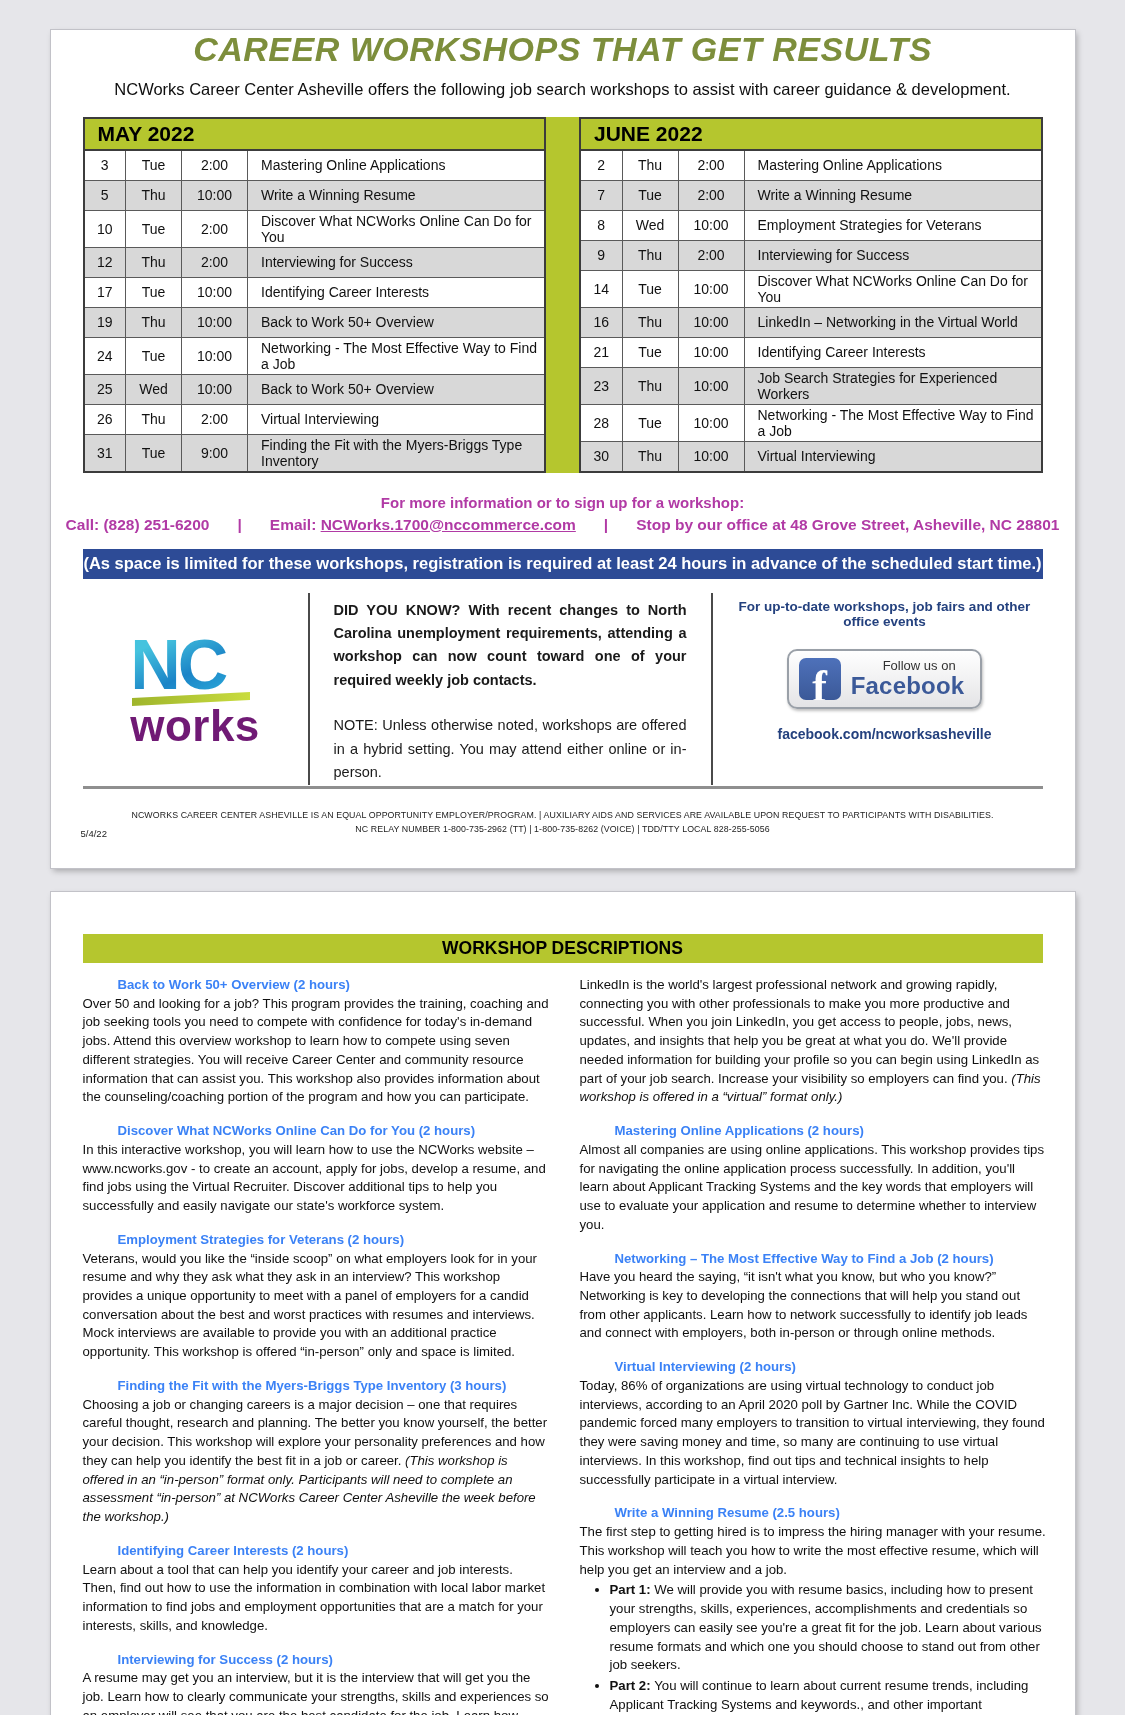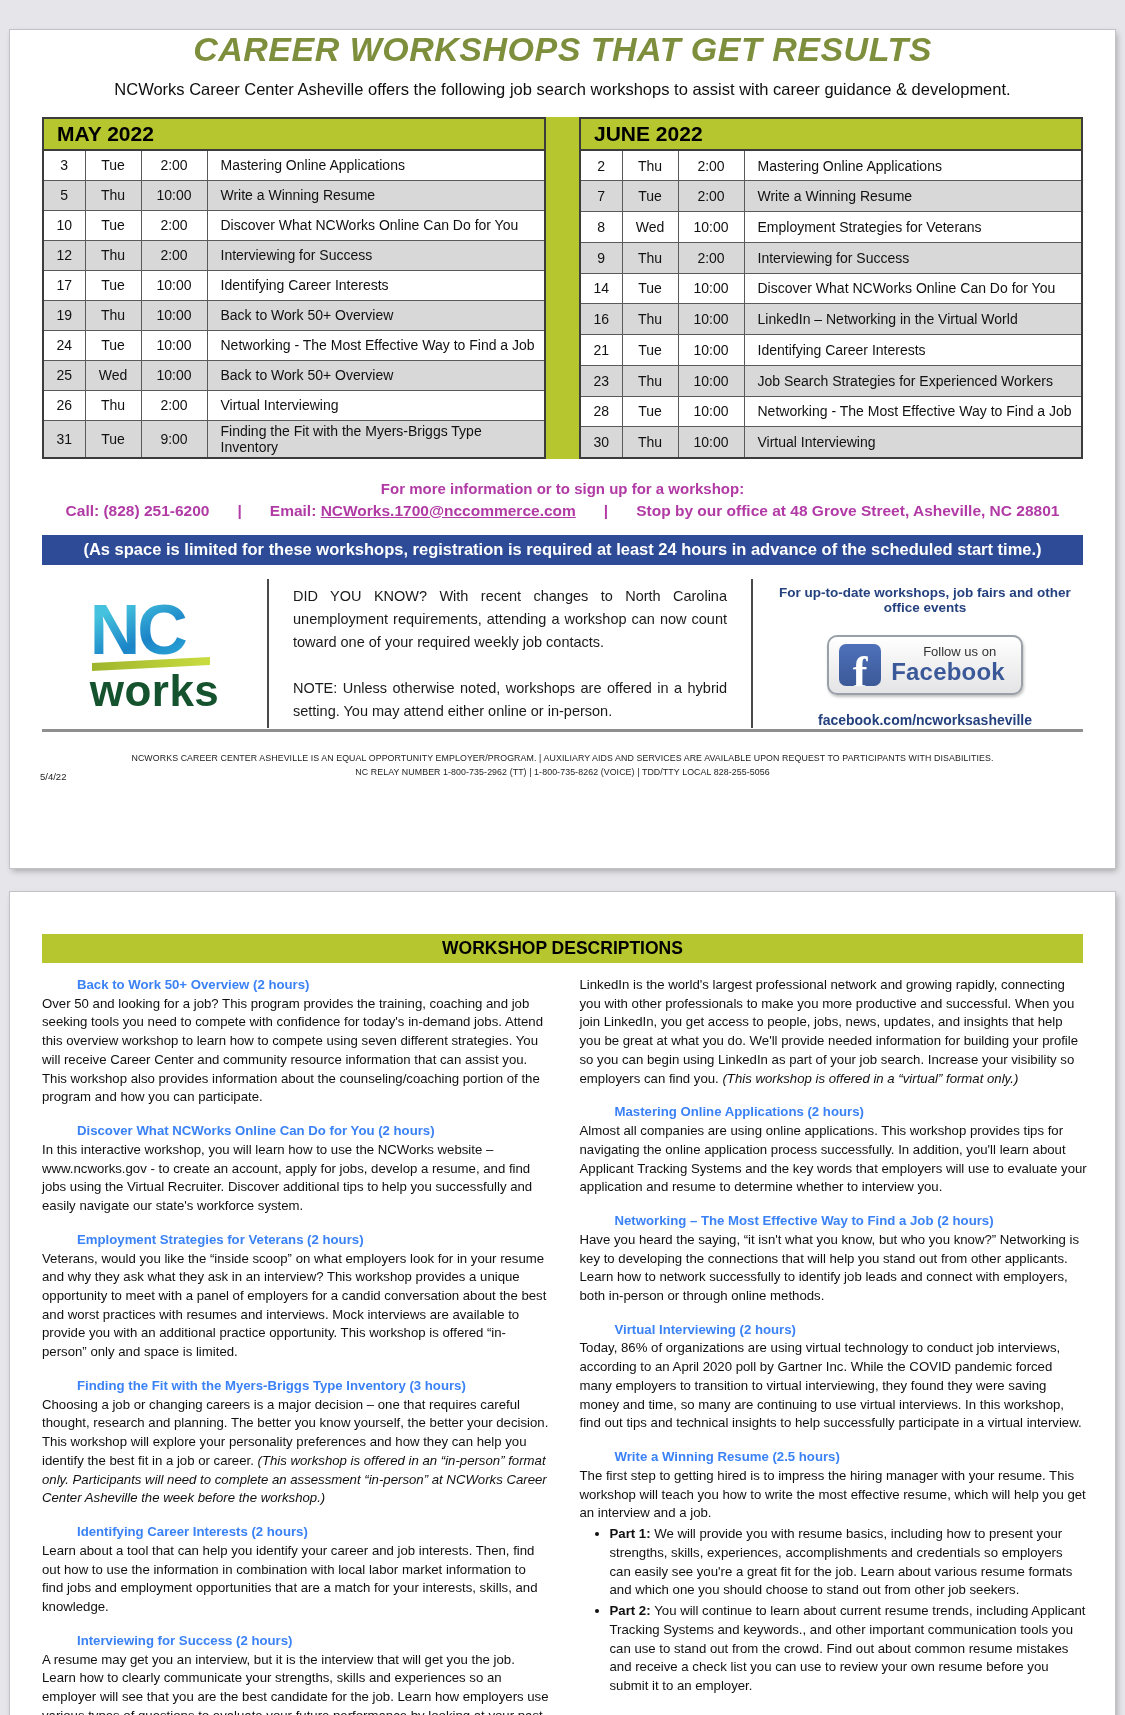--- a/index.html
+++ b/index.html
@@ -21,7 +21,7 @@
     color:#1a1a1a;
   }
   .page{
-    width:1105px;margin:0 auto;background:#fff;position:relative;
+    width:1024px;margin:0 auto;background:#fff;position:relative;
     box-shadow:0 0 0 1px #c2c2c8, 2px 3px 6px rgba(0,0,0,.28);
   }
   .page-1{height:838px;top:8px;margin-bottom:8px;}

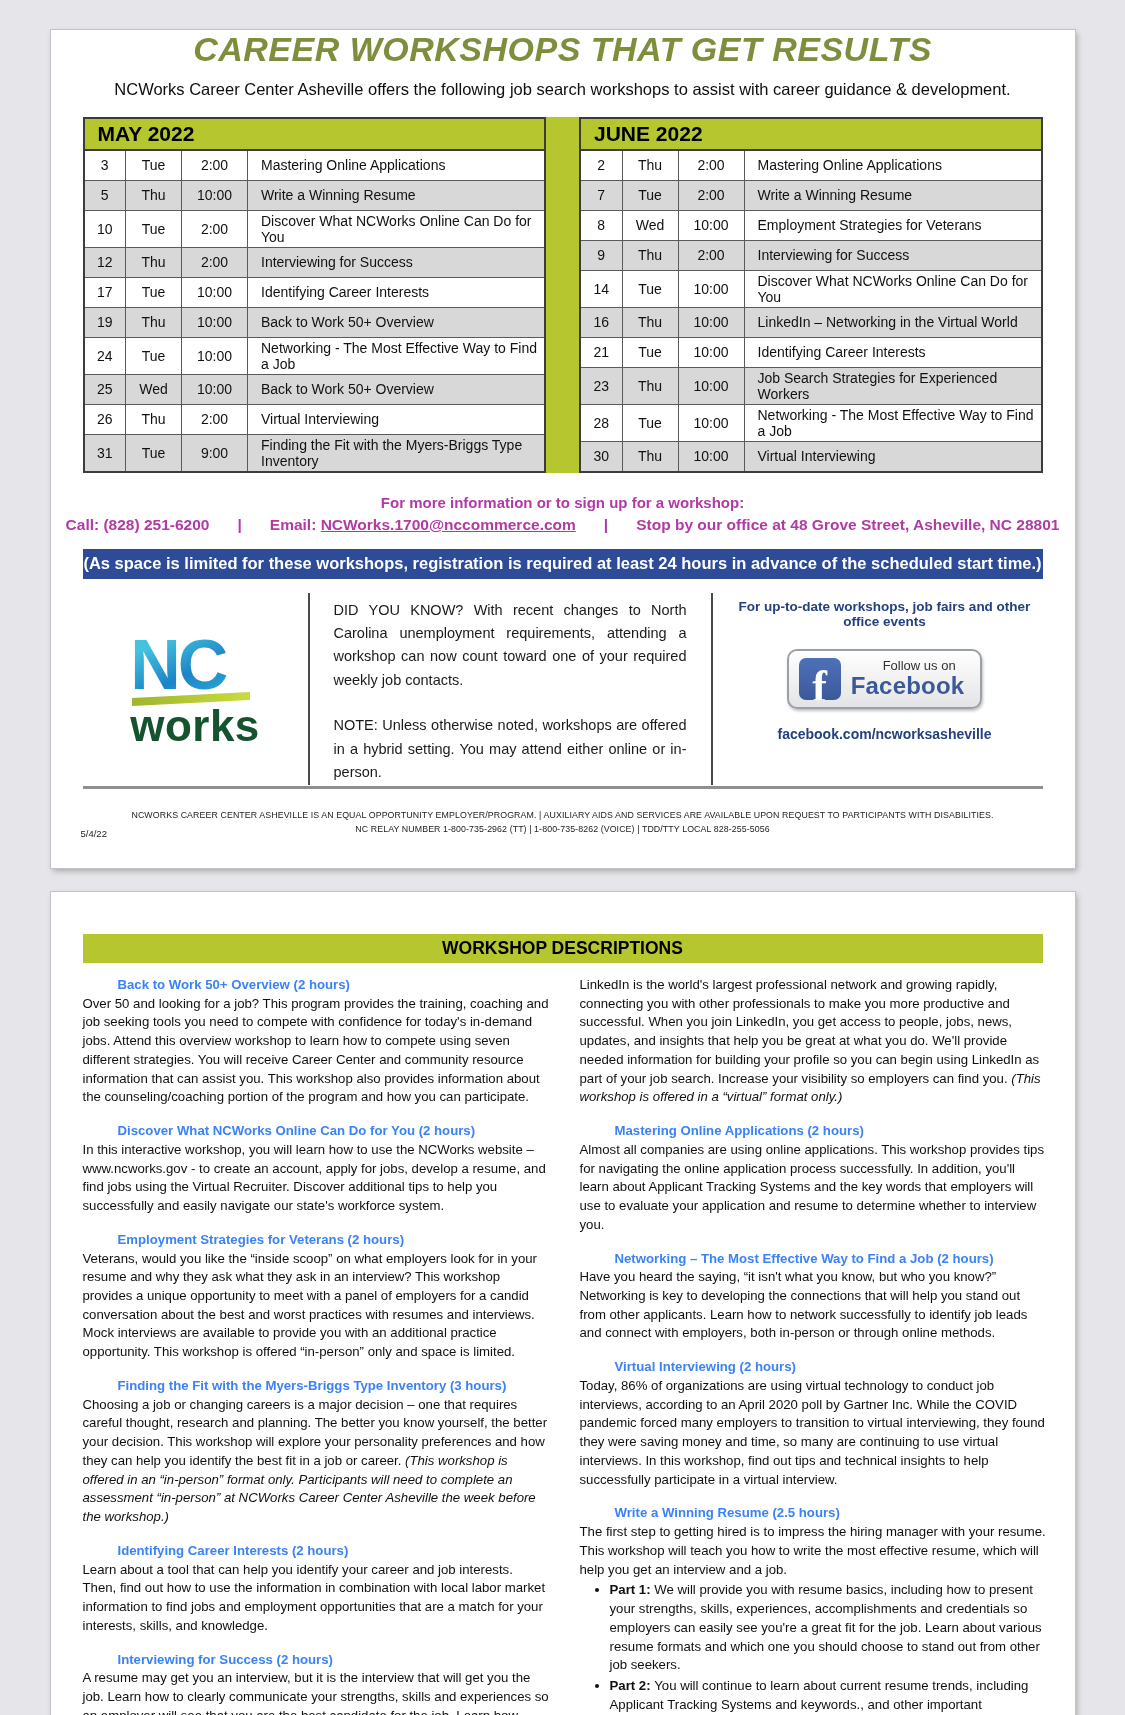--- a/index.html
+++ b/index.html
@@ -77,7 +77,7 @@
 
   .info-mid{border-left:2px solid #4a4a4a;border-right:2px solid #4a4a4a;padding:6px 24px 0 24px;}
   .info-mid p{font-size:14.5px;line-height:1.62;text-align:justify;}
-  .info-mid p.dyk{font-weight:normal;}
+  .info-mid p.dyk{font-weight:bold;}
   .info-mid p.note{margin-top:22px;}
 
   .info-right{padding:6px 4px 0 18px;text-align:center;}

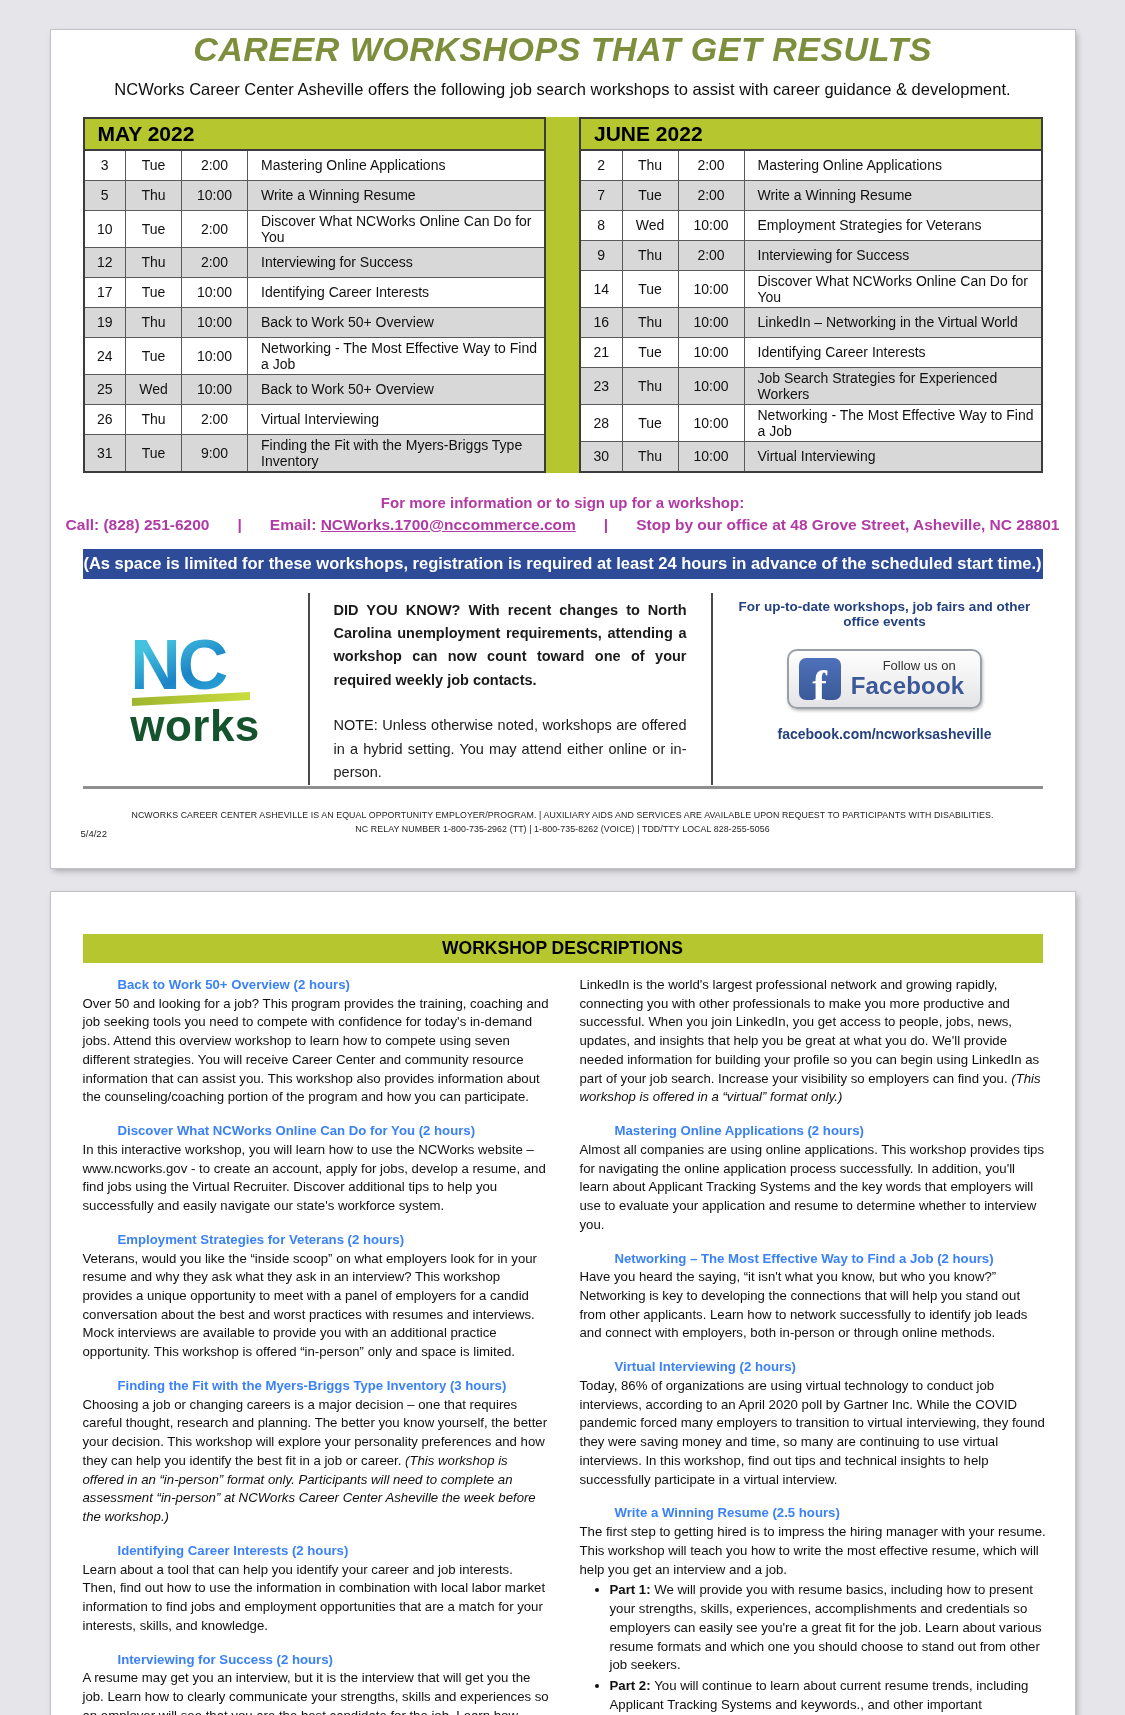--- a/index.html
+++ b/index.html
@@ -73,7 +73,7 @@
   }
   .nc-stripe{width:118px;height:8px;margin:2px 0 3px 2px;transform:skewY(-3deg);
     background:linear-gradient(90deg,#9fb52c,#c9dc3f);}
-  .nc-bottom{font-size:44px;font-weight:bold;color:#14532d;letter-spacing:.5px;line-height:.9;}
+  .nc-bottom{font-size:44px;font-weight:bold;color:#701a75;letter-spacing:.5px;line-height:.9;}
 
   .info-mid{border-left:2px solid #4a4a4a;border-right:2px solid #4a4a4a;padding:6px 24px 0 24px;}
   .info-mid p{font-size:14.5px;line-height:1.62;text-align:justify;}

